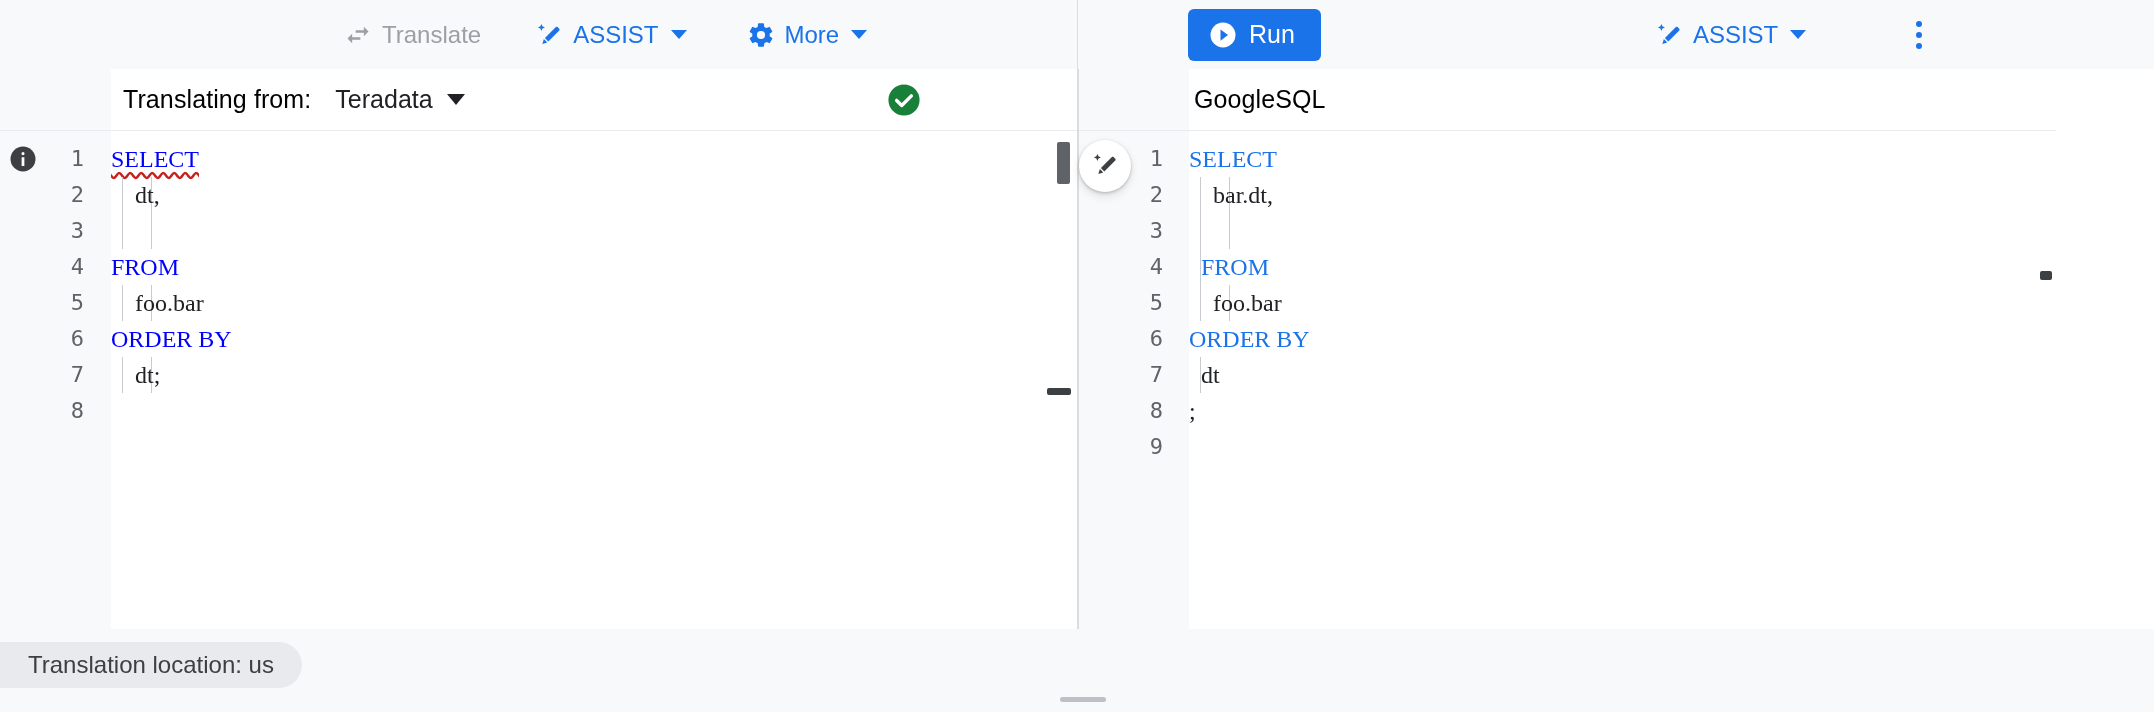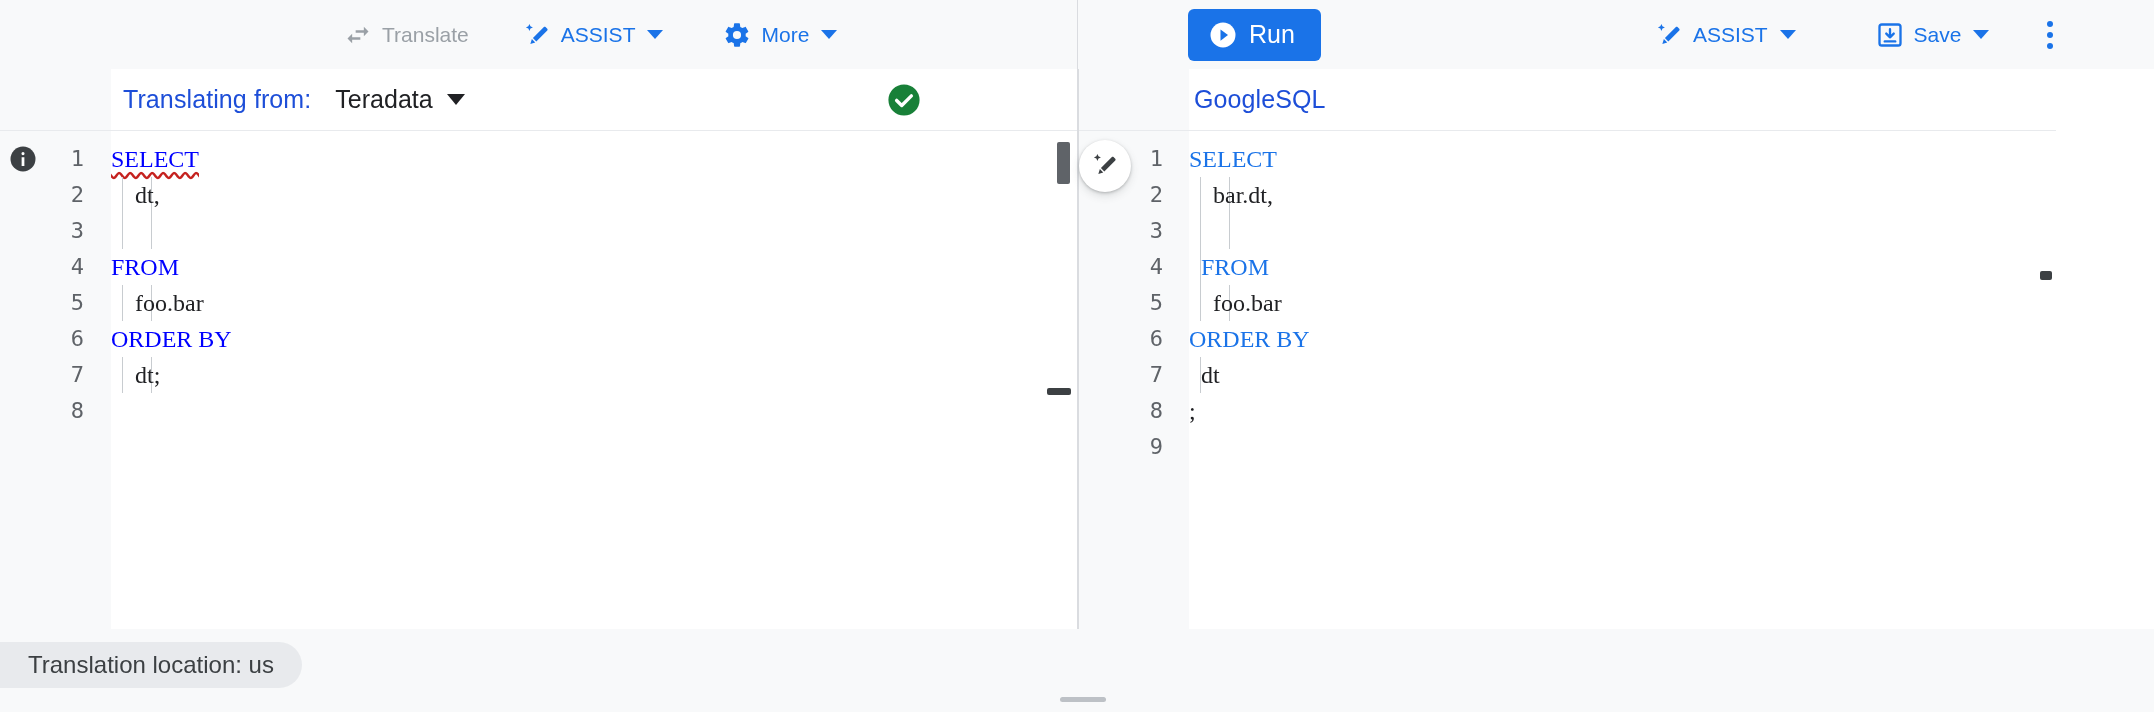--- a/index.html
+++ b/index.html
@@ -31,7 +31,7 @@
     height: 46px; padding: 0 14px; border-radius: 6px;
     background: transparent; border: none; cursor: pointer;
     font-family: "Liberation Sans", sans-serif;
-    font-size: 21px; color: #1a73e8; white-space: nowrap;
+    font-size: 24px; color: #1a73e8; white-space: nowrap;
   }
   .tb-btn.disabled { color: #9aa0a6; cursor: default; }
   .tb-btn .caret {

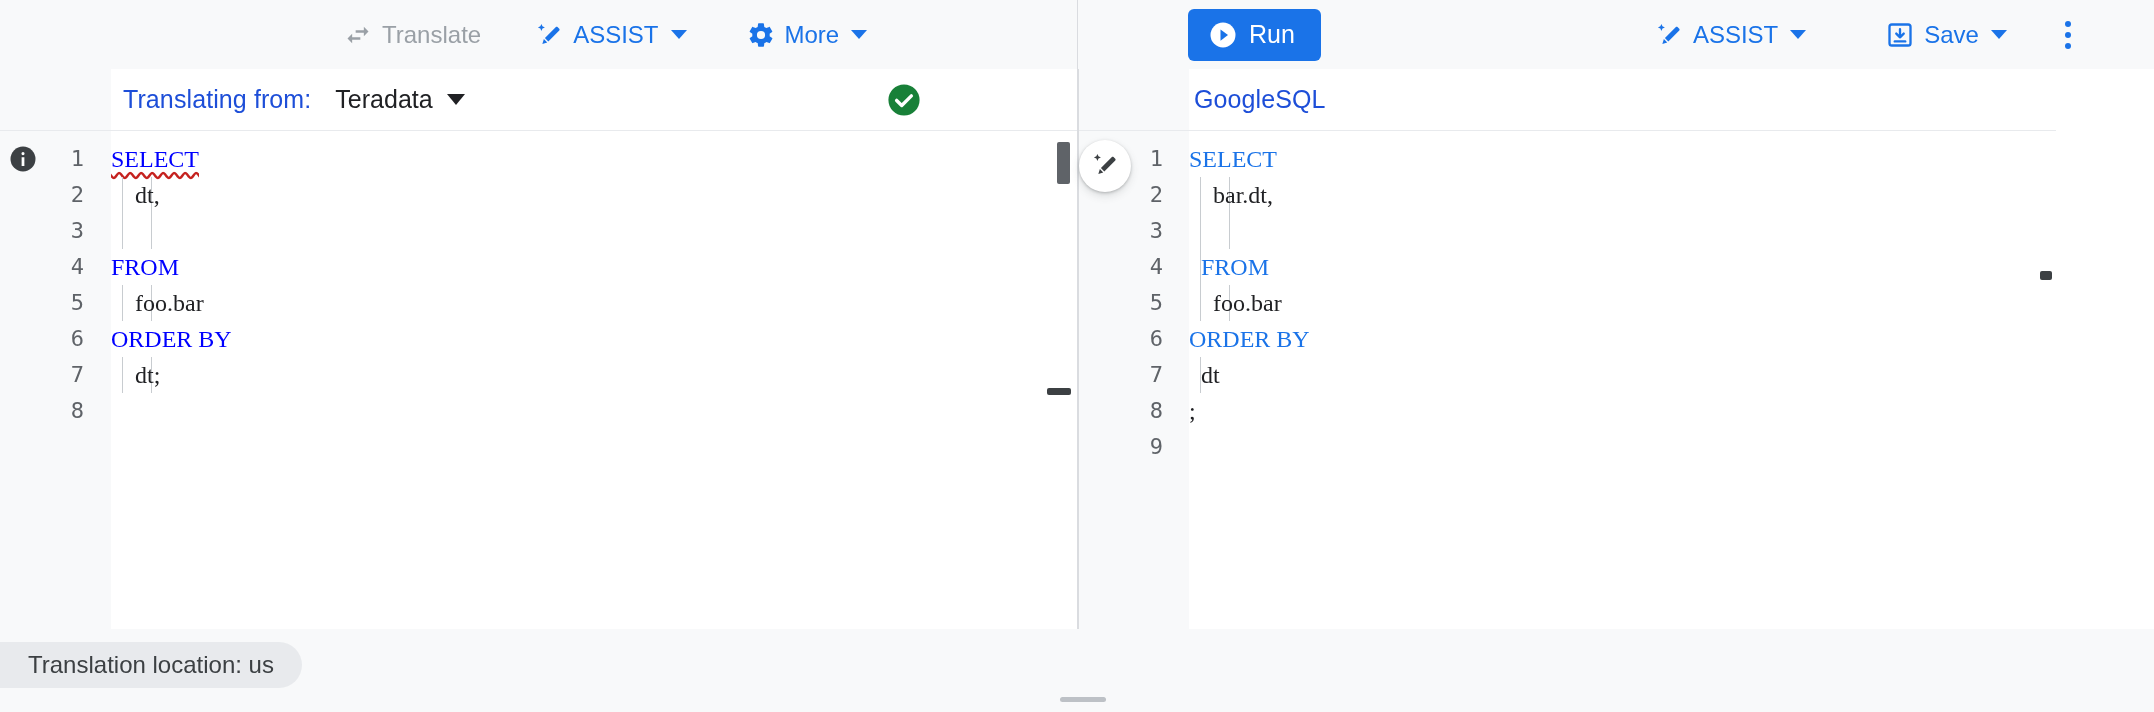--- a/index.html
+++ b/index.html
@@ -256,17 +256,6 @@
 
       <div style="width:52px"></div>
 
-      <button class="tb-btn">
-        <span class="tb-icon">
-          <svg width="28" height="28" viewBox="0 0 24 24" fill="none" stroke="#1a73e8" stroke-width="2">
-            <rect x="3" y="3" width="18" height="18" rx="2"></rect>
-            <path d="M12 7v7m0 0l-3.2-3.2M12 14l3.2-3.2" stroke-linecap="round"></path>
-            <path d="M7.5 17.5h9" stroke-linecap="round"></path>
-          </svg>
-        </span>
-        <span>Save</span>
-        <span class="caret"></span>
-      </button>
 
       <div style="width:24px"></div>
 

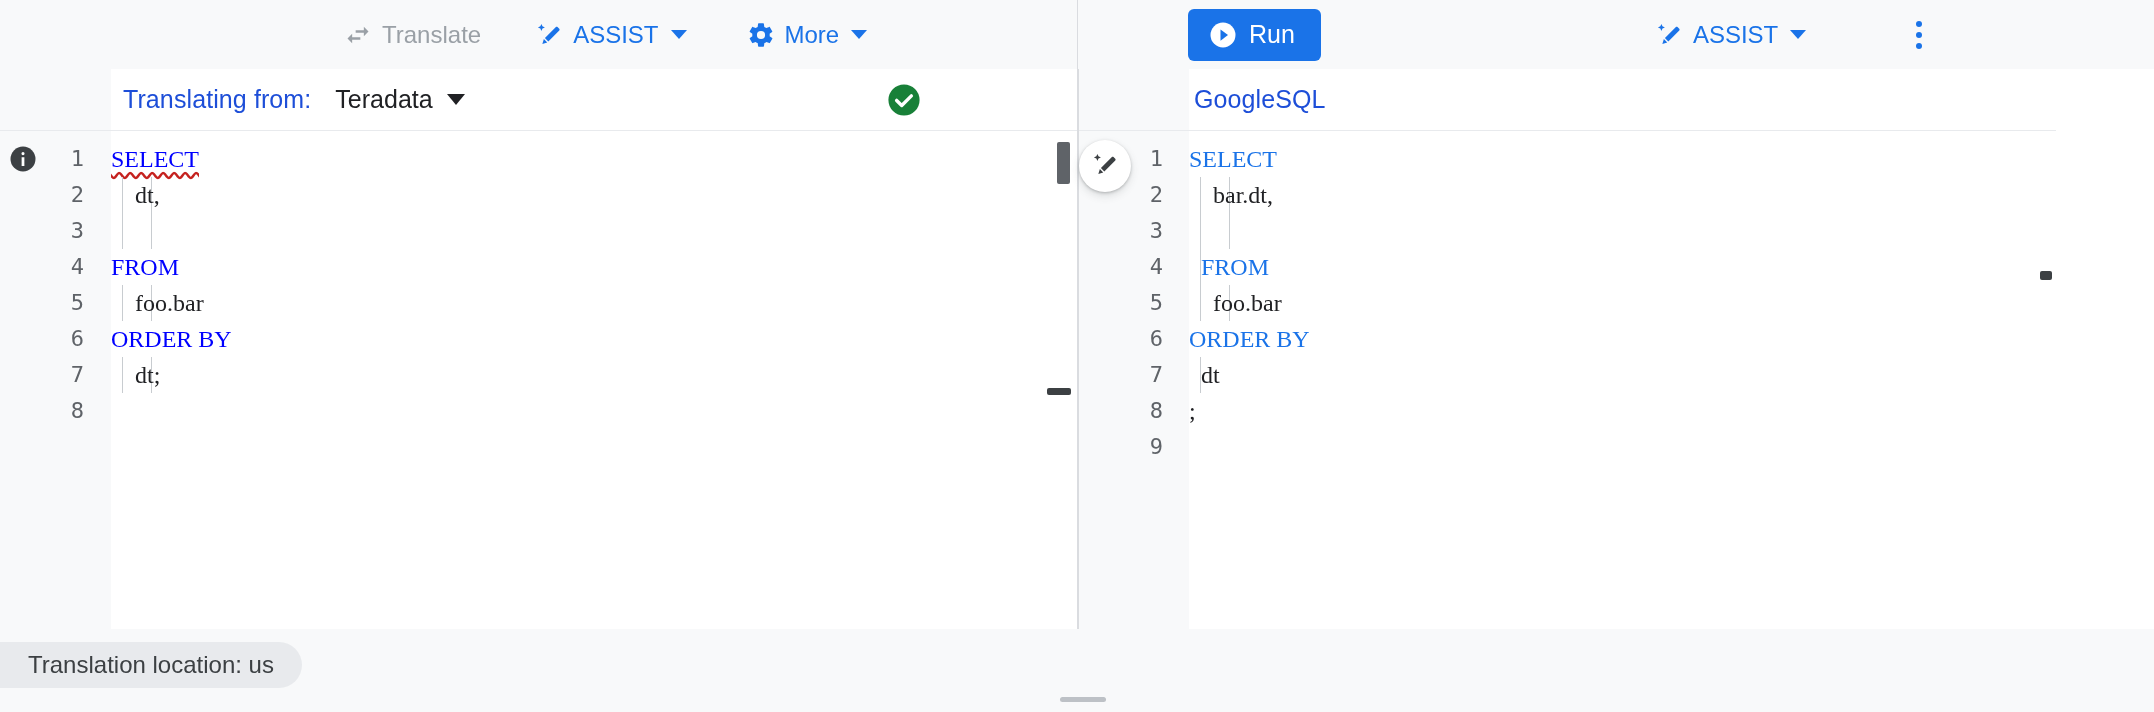--- a/index.html
+++ b/index.html
@@ -77,7 +77,7 @@
   .panel-right .gutter-strip { width: 110px; }
   .head-label {
     position: relative; z-index: 2; margin-left: 123px;
-    font-size: 25px; color: #1d4ed8; letter-spacing: 0.1px;
+    font-size: 25px; color: #000000; letter-spacing: 0.1px;
   }
   .panel-right .head-label { margin-left: 115px; }
   .dialect-select {

